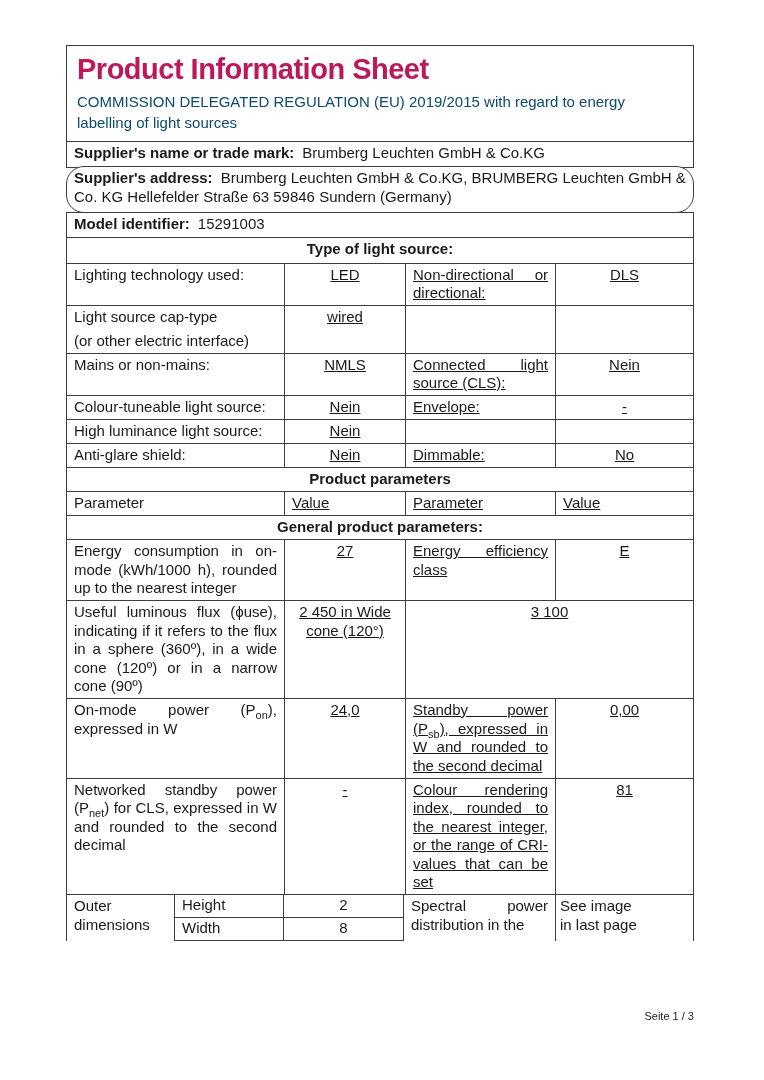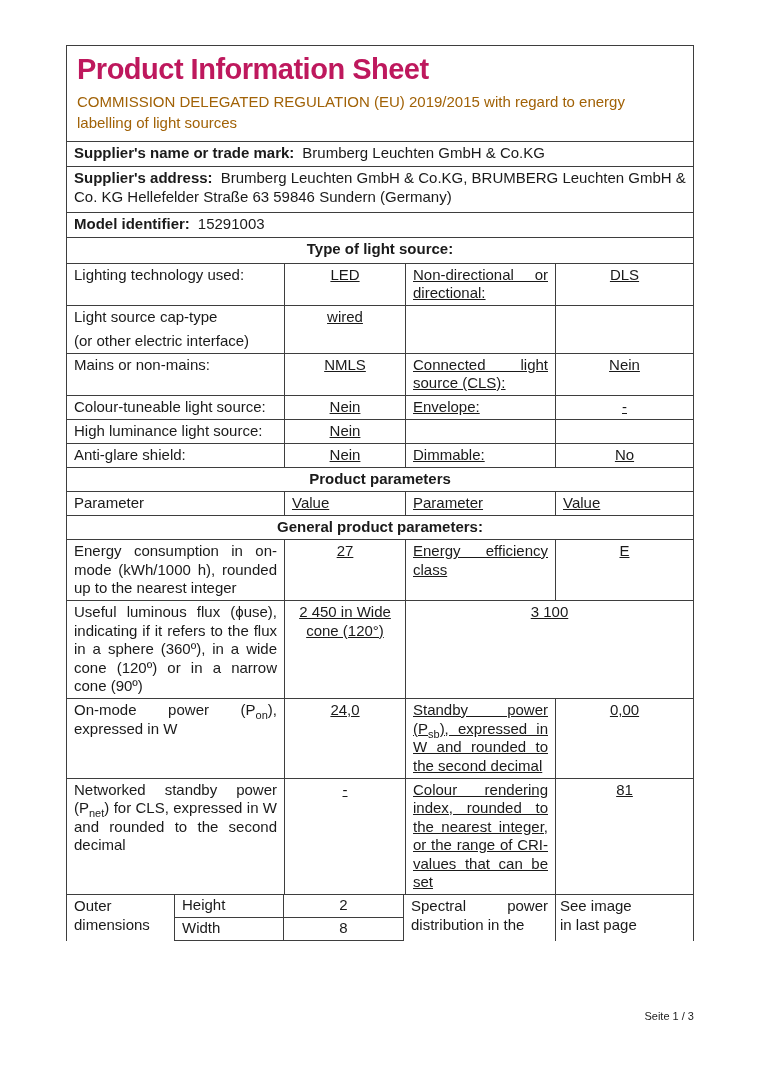--- a/index.html
+++ b/index.html
@@ -29,7 +29,7 @@
   
   .hdr { display: block; padding: 6px 10px 8px 10px; }
   .title { font-size: 29px; line-height: 34px; font-weight: bold; letter-spacing: -0.5px; margin-bottom: 5px; }
-  .regulation { font-size: 15px; line-height: 21px; color: #a16207; }
+  .regulation { font-size: 15px; line-height: 21px; color: #0c4a6e; }
 
   .kv-label { font-weight: bold; text-align: center; }
   .kv-value { margin-left: 8px; }

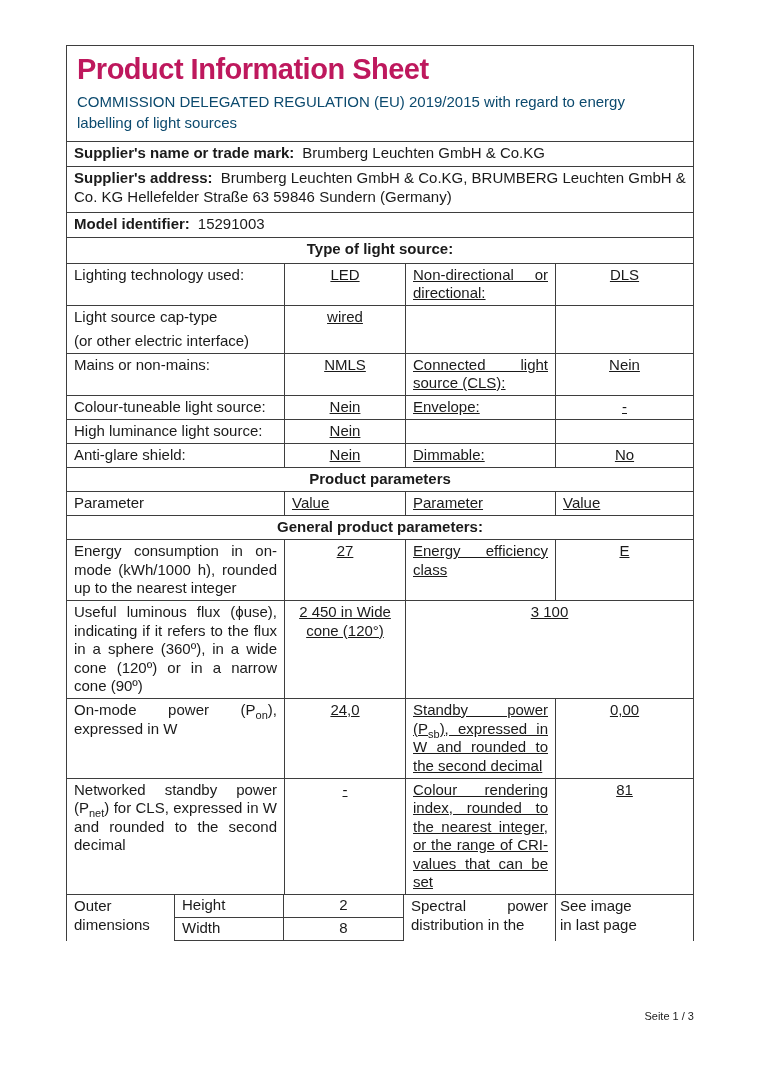--- a/index.html
+++ b/index.html
@@ -34,7 +34,7 @@
   .kv-label { font-weight: bold; text-align: center; }
   .kv-value { margin-left: 8px; }
   .kv { min-height: 27px; }
-  .kv-tall { min-height: 47px; }
+  .kv-tall { min-height: 47px; border-radius: 18px; }
   .caprow .line2 { display: block; margin-top: 5px; }
 
   sub.sb { font-size: 11px; vertical-align: sub; line-height: 0; }

